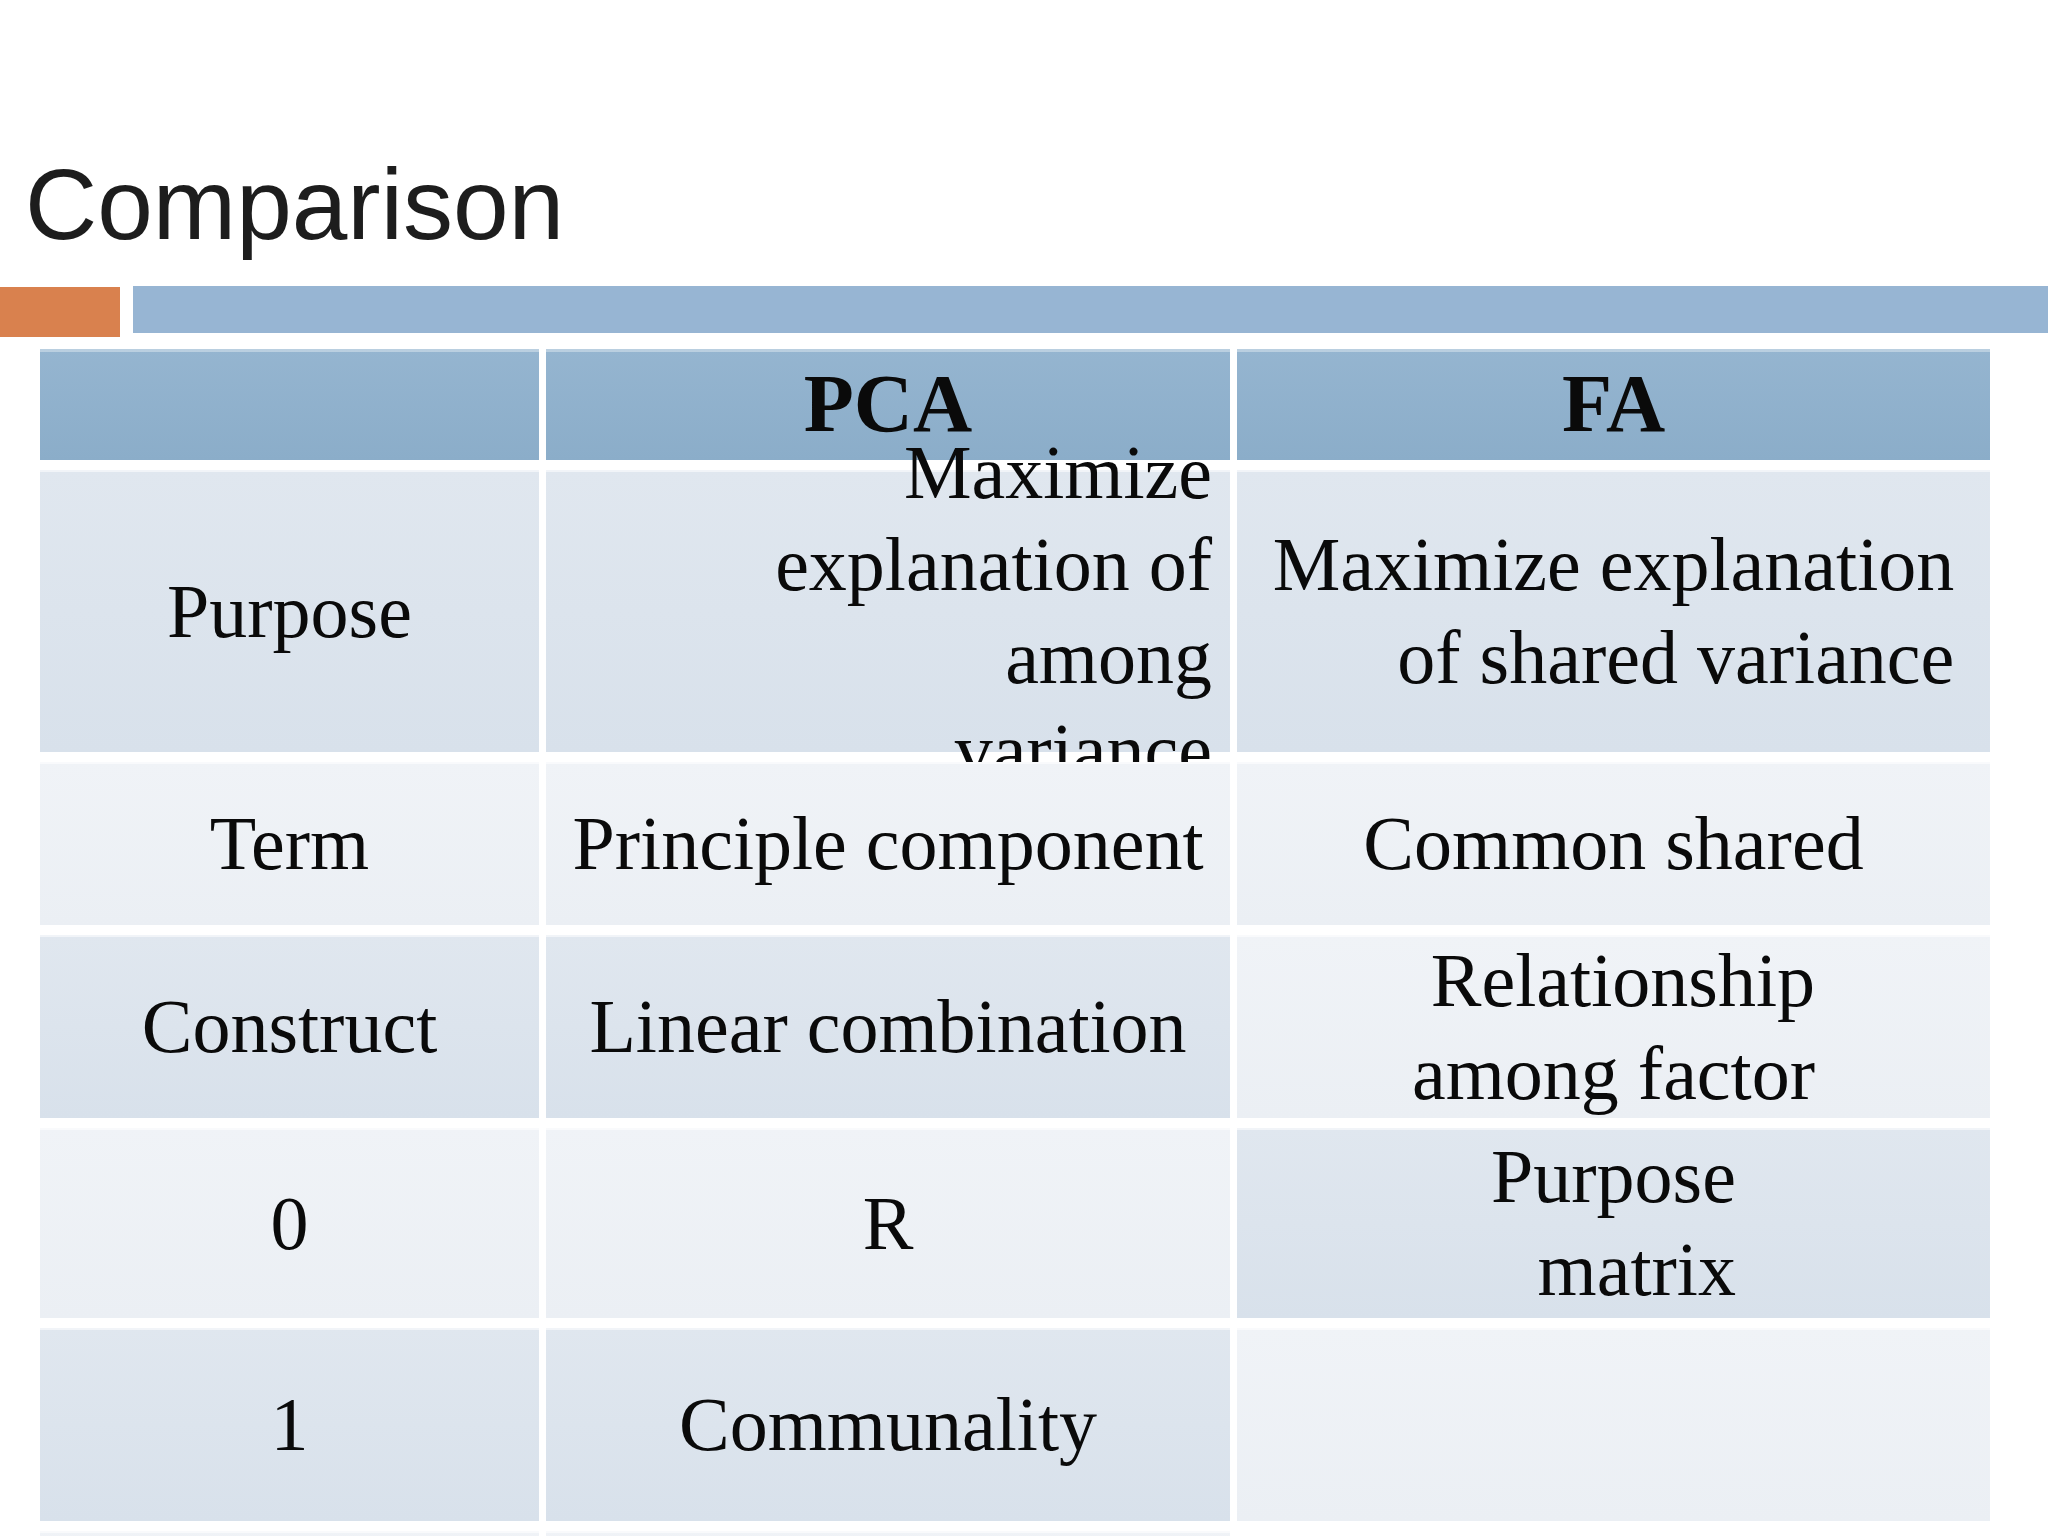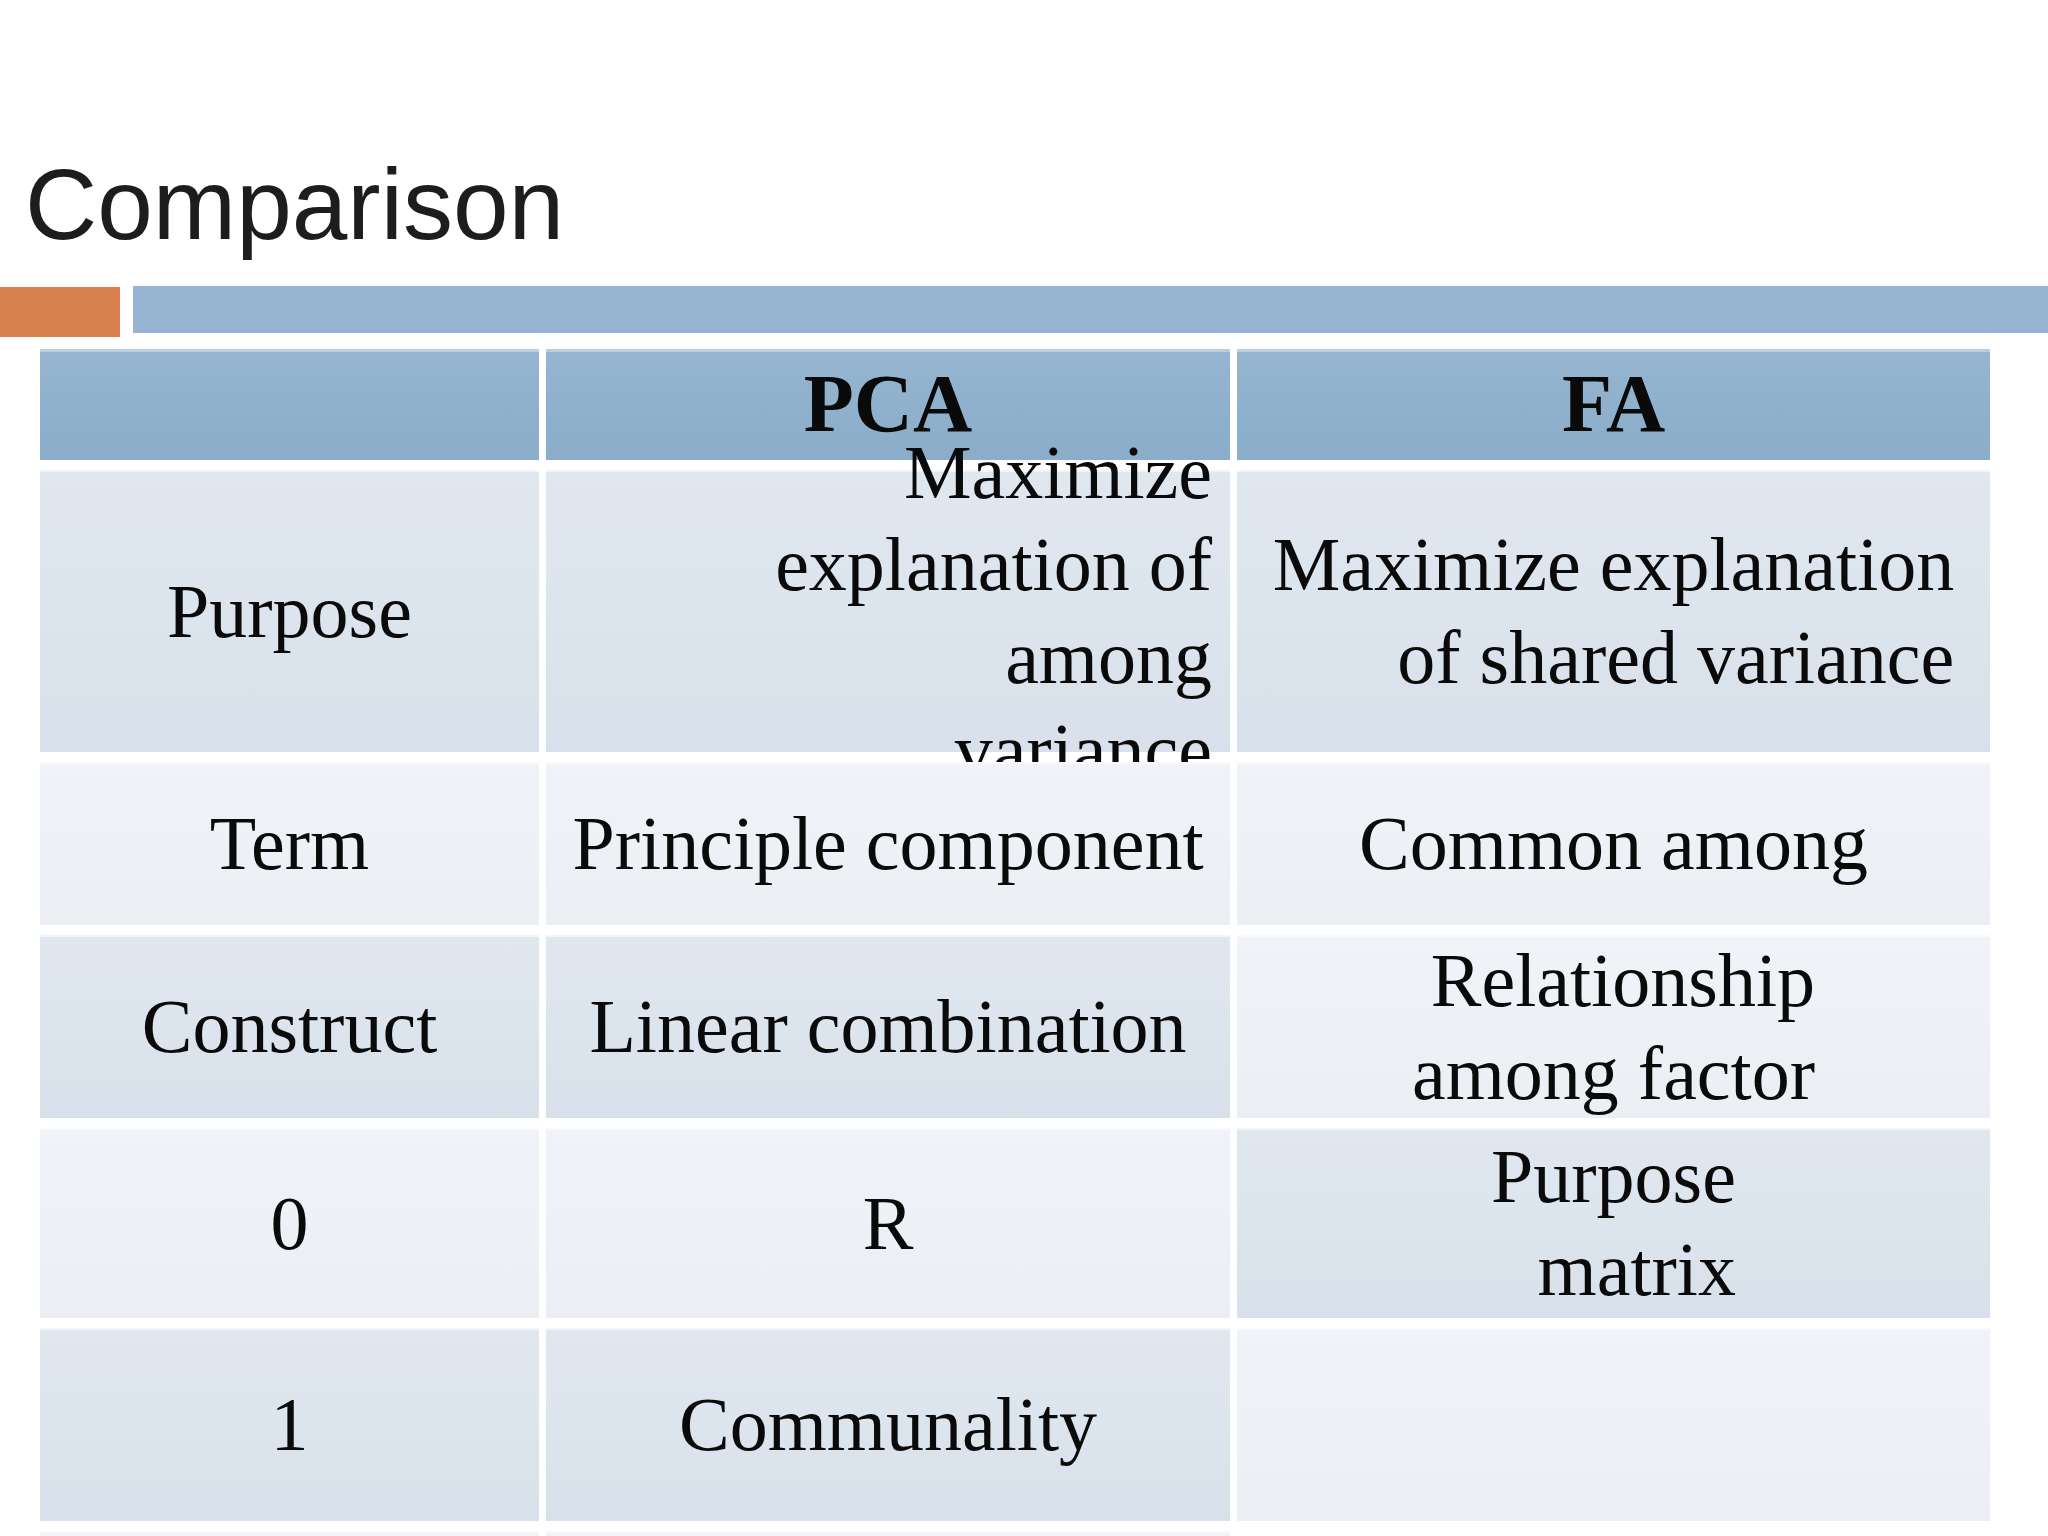--- a/index.html
+++ b/index.html
@@ -110,7 +110,7 @@
 
   <div class="cell band-b">Term</div>
   <div class="cell band-b">Principle component</div>
-  <div class="cell band-b">Common among</div>
+  <div class="cell band-b">Common shared</div>
 
   <div class="cell band-a">Construct</div>
   <div class="cell band-a">Linear combination</div>

